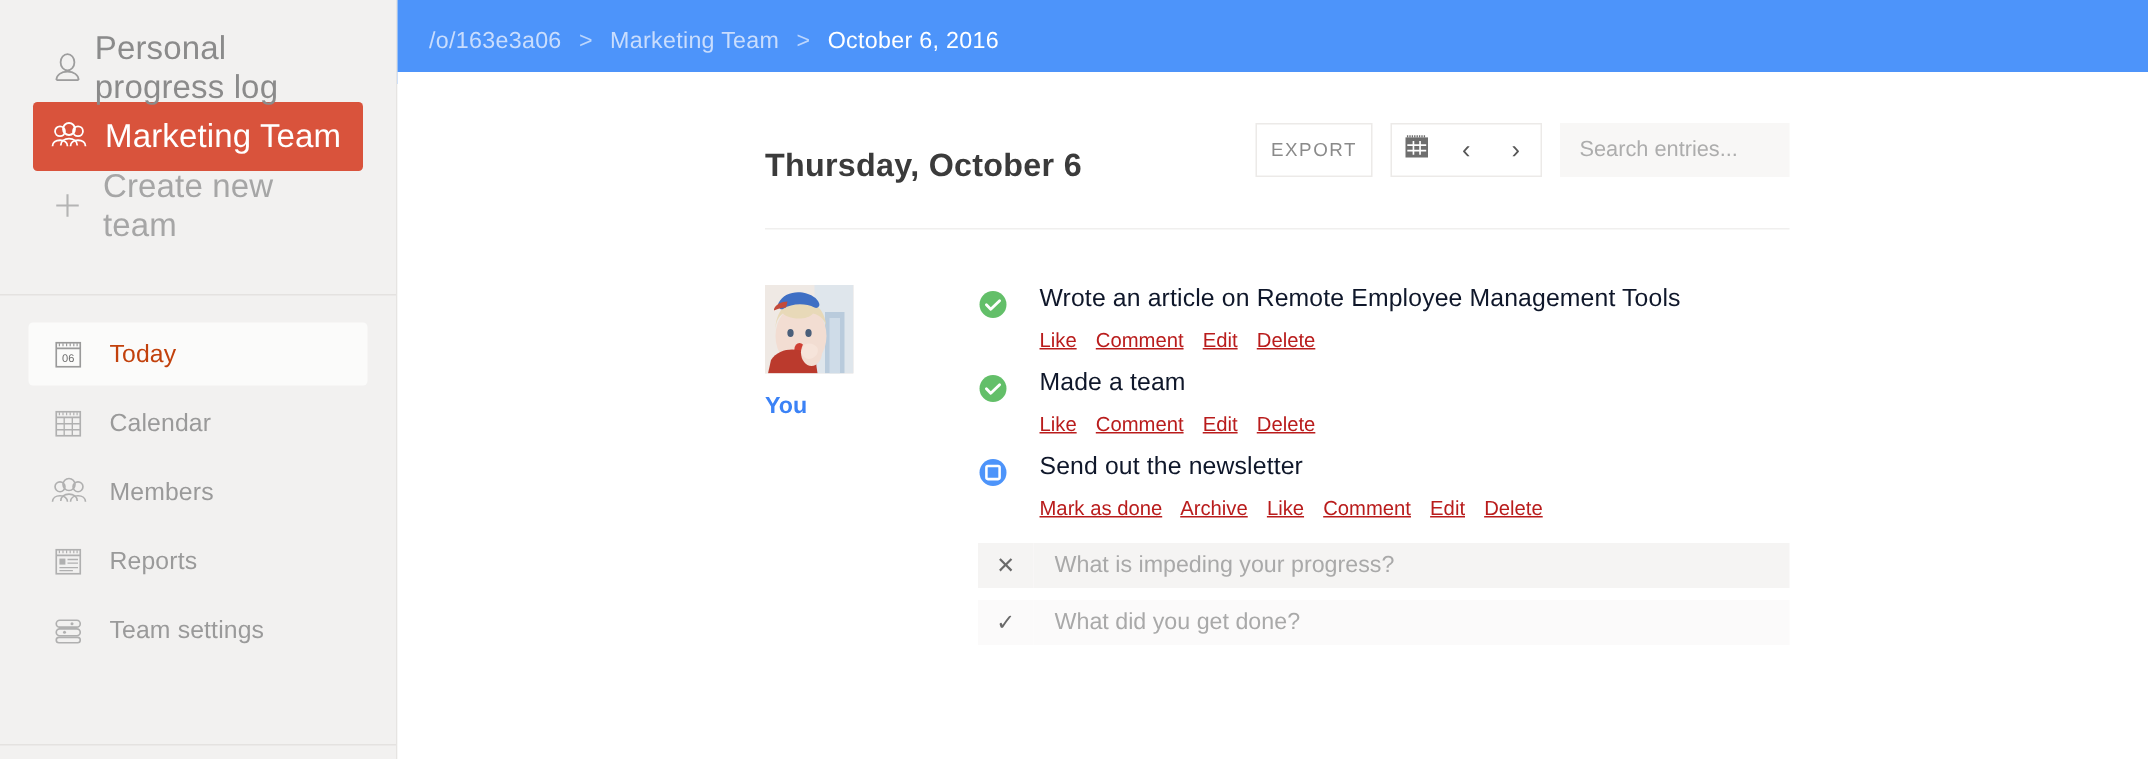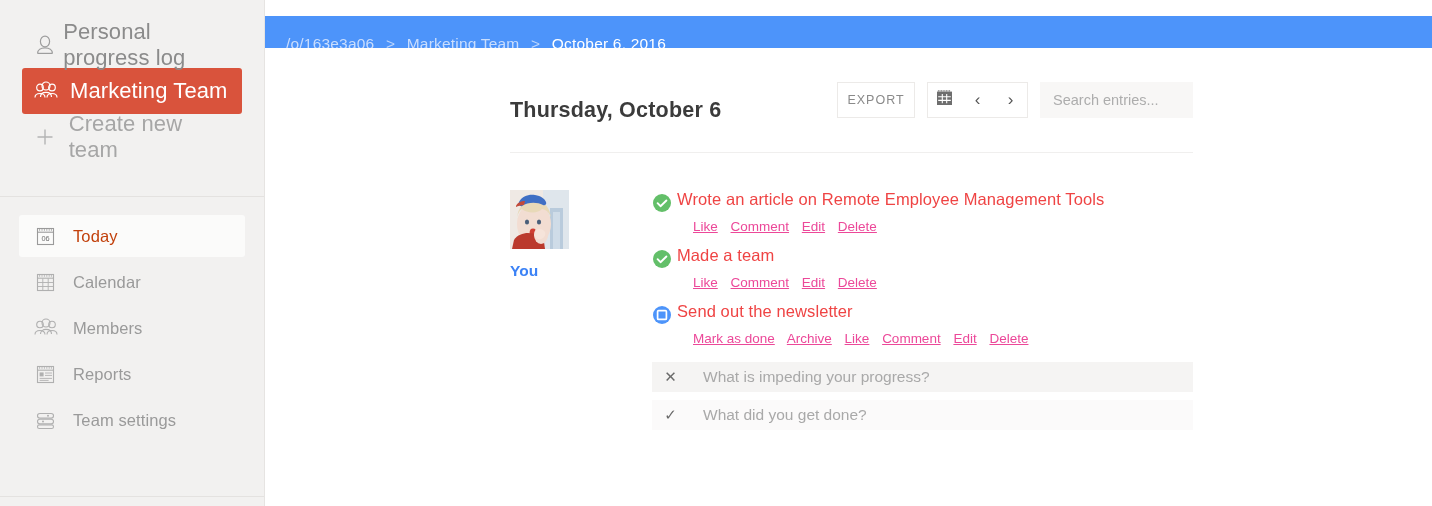--- a/index.html
+++ b/index.html
@@ -53,7 +53,7 @@
 
   
   .topbar {
-    position: absolute; left: 265px; top: 16px;
+    position: absolute; left: 265px; top: 0;
     width: 1167px; height: 56px;
     background: #4d94fa;
     display: flex; align-items: center;

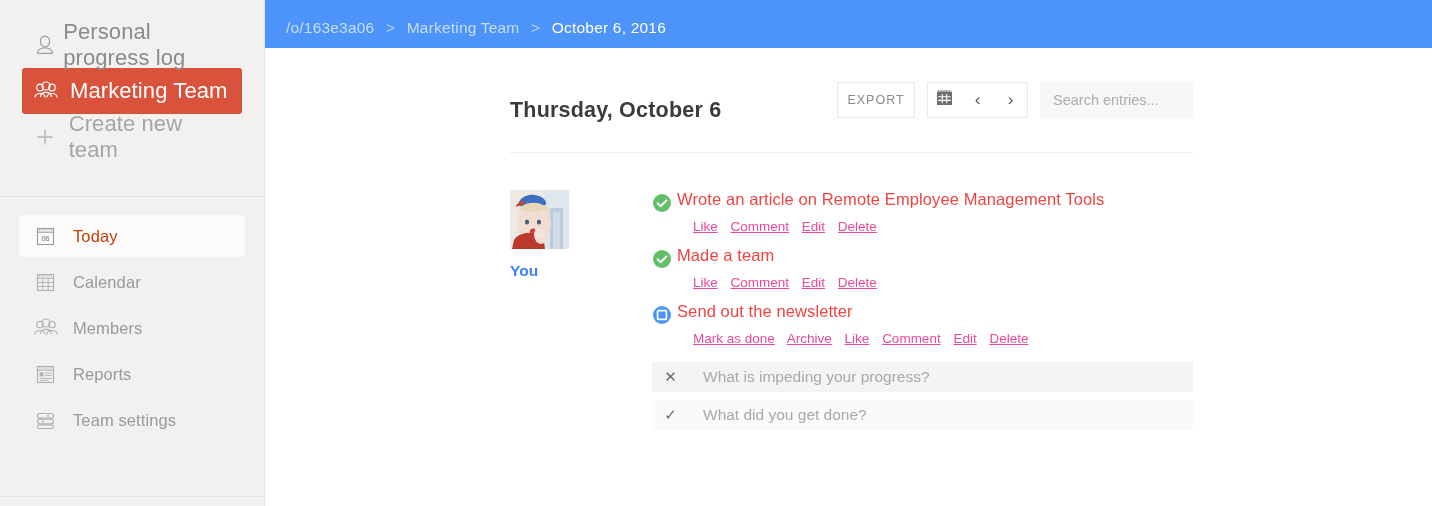--- a/index.html
+++ b/index.html
@@ -101,7 +101,7 @@
   .entry { margin-bottom: 12px; }
   .entry-row { display: flex; align-items: flex-start; }
   .bullet { width: 20px; height: 20px; flex: 0 0 20px; margin-top: 3px; }
-  .entry-text { margin-left: 5px; font-size: 16.5px; color: #ef4444; letter-spacing: .1px; }
+  .entry-text { margin-left: 21px; font-size: 16.5px; color: #0f172a; letter-spacing: .1px; }
   .actions { margin-left: 41px; margin-top: 6px; font-size: 13.5px; }
   .actions a {
     color: #ec4899; text-decoration: underline; margin-right: 9px; cursor: pointer;

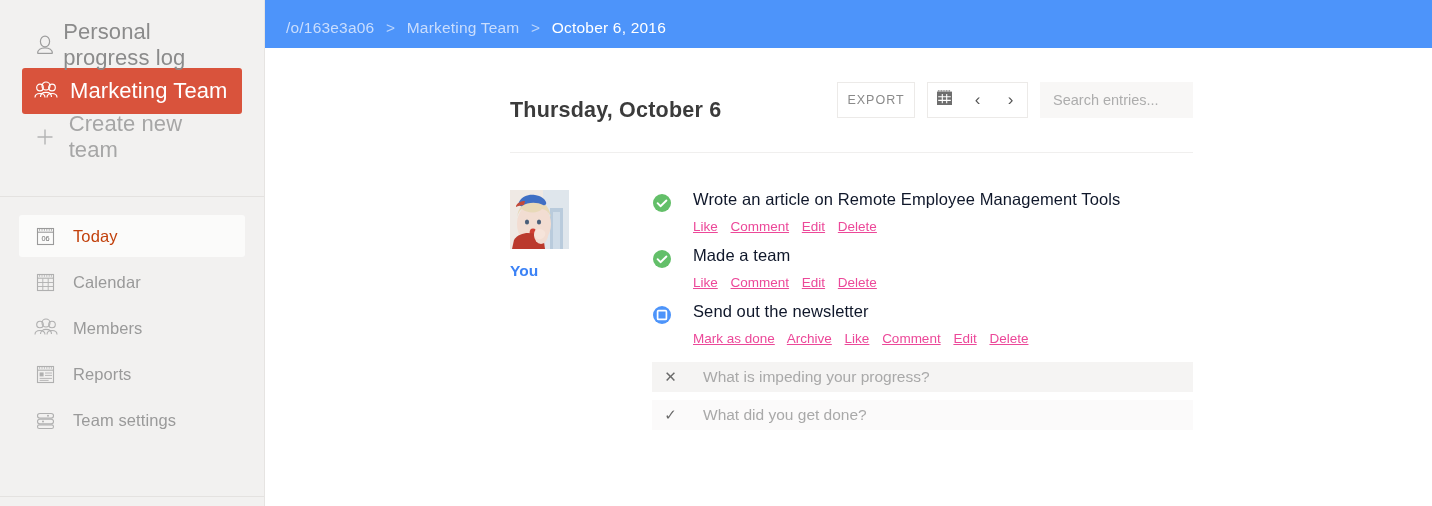--- a/index.html
+++ b/index.html
@@ -104,7 +104,7 @@
   .entry-text { margin-left: 21px; font-size: 16.5px; color: #0f172a; letter-spacing: .1px; }
   .actions { margin-left: 41px; margin-top: 6px; font-size: 13.5px; }
   .actions a {
-    color: #ec4899; text-decoration: underline; margin-right: 9px; cursor: pointer;
+    color: #b91c1c; text-decoration: underline; margin-right: 9px; cursor: pointer;
   }
 
   .compose { margin-top: 16px; }

